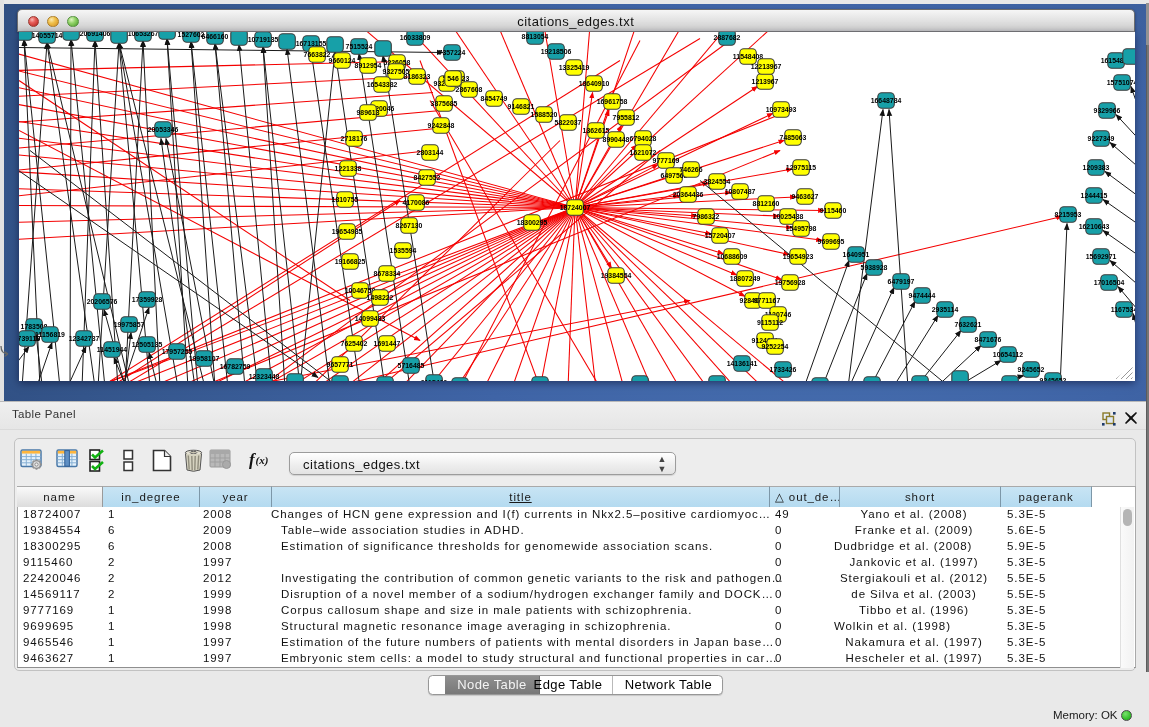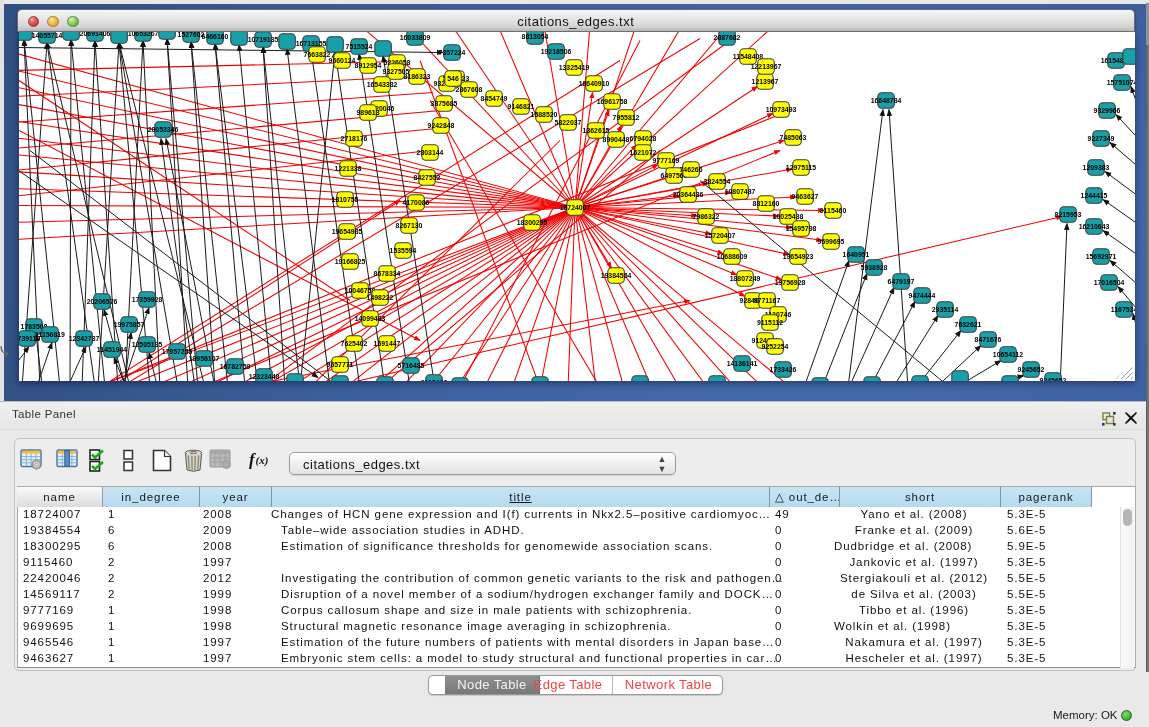--- a/index.html
+++ b/index.html
@@ -61,7 +61,7 @@
 
 #segs { left:428px; top:675px; width:295px; height:19.5px; border:1px solid #979797; border-radius:4.5px;
   background:#fff; box-shadow:0 1px 1px rgba(0,0,0,.15); overflow:hidden; }
-.seg { position:absolute; top:0; height:100%; font-size:13px; letter-spacing:0.4px; line-height:18px; text-align:center; color:#ef4444; }
+.seg { position:absolute; top:0; height:100%; font-size:13px; letter-spacing:0.4px; line-height:18px; text-align:center; color:#000000; }
 #seg1 { left:0; width:95px; background:linear-gradient(#8f8f8f,#787878); color:#f4f4f4; border-right:1px solid #6f6f6f;margin-left:16px; }
 #seg2 { left:95px; width:89px; border-right:1px solid #b9b9b9; }
 #seg3 { left:184px; width:111px; }

